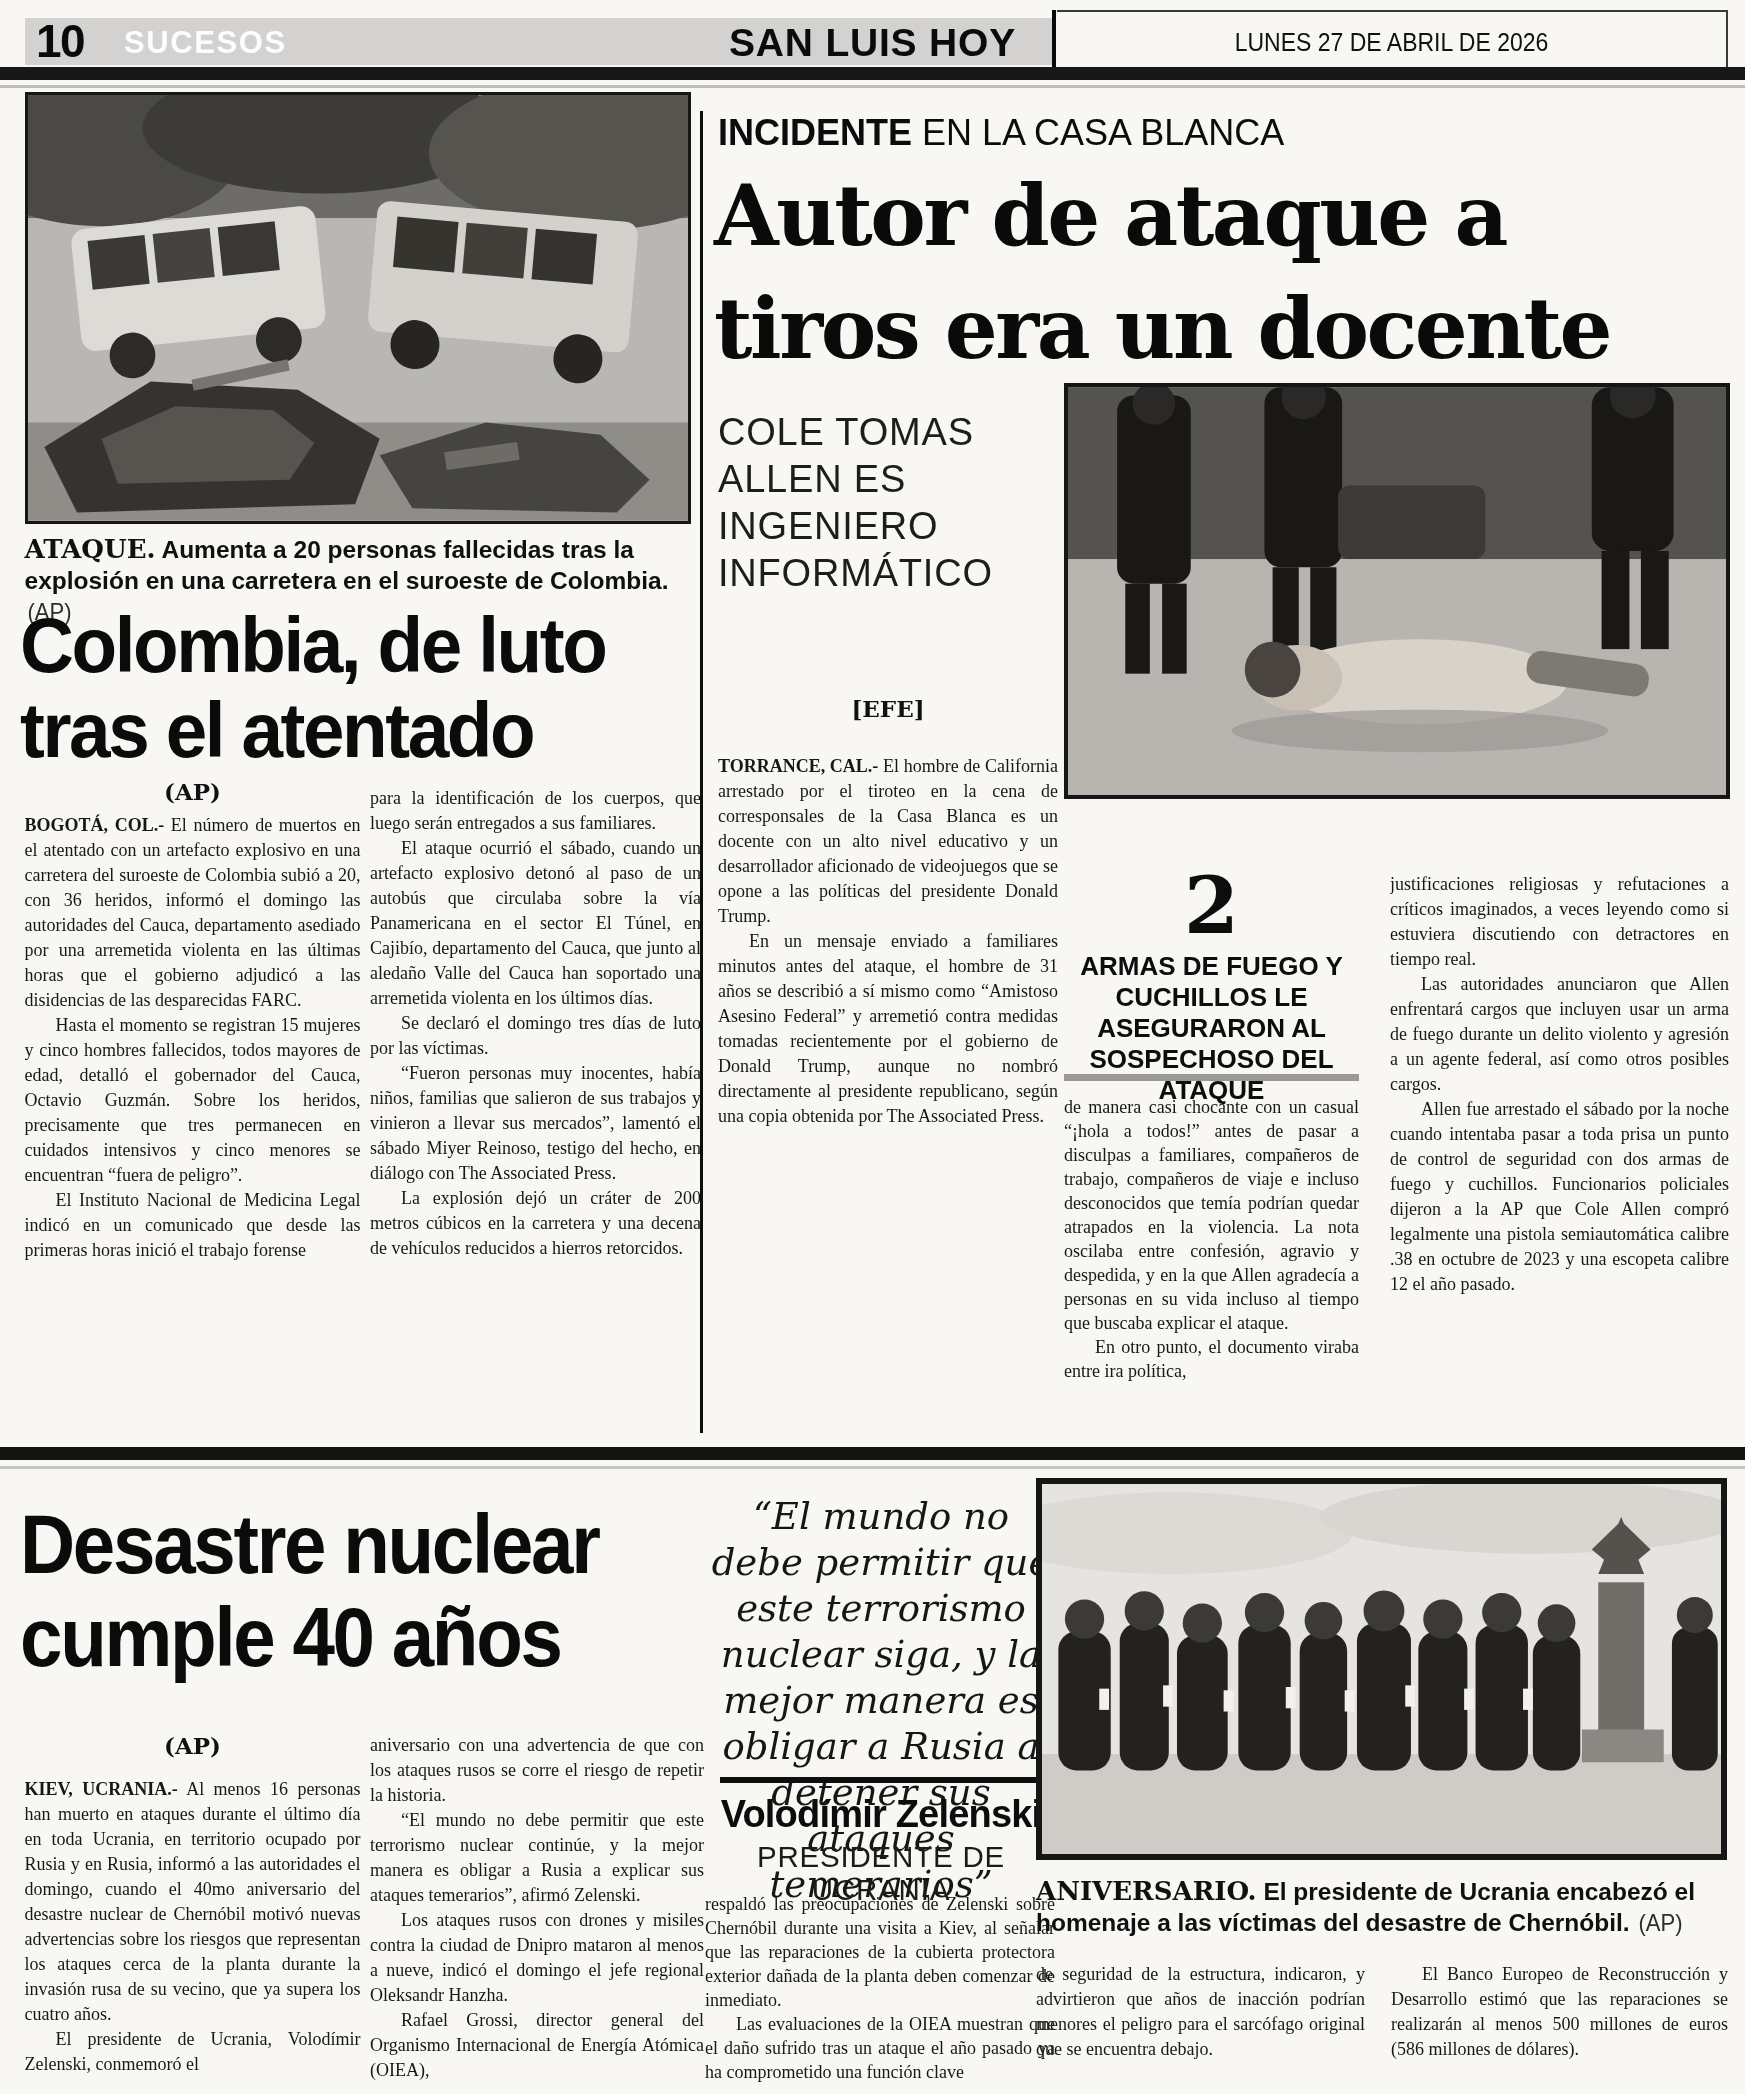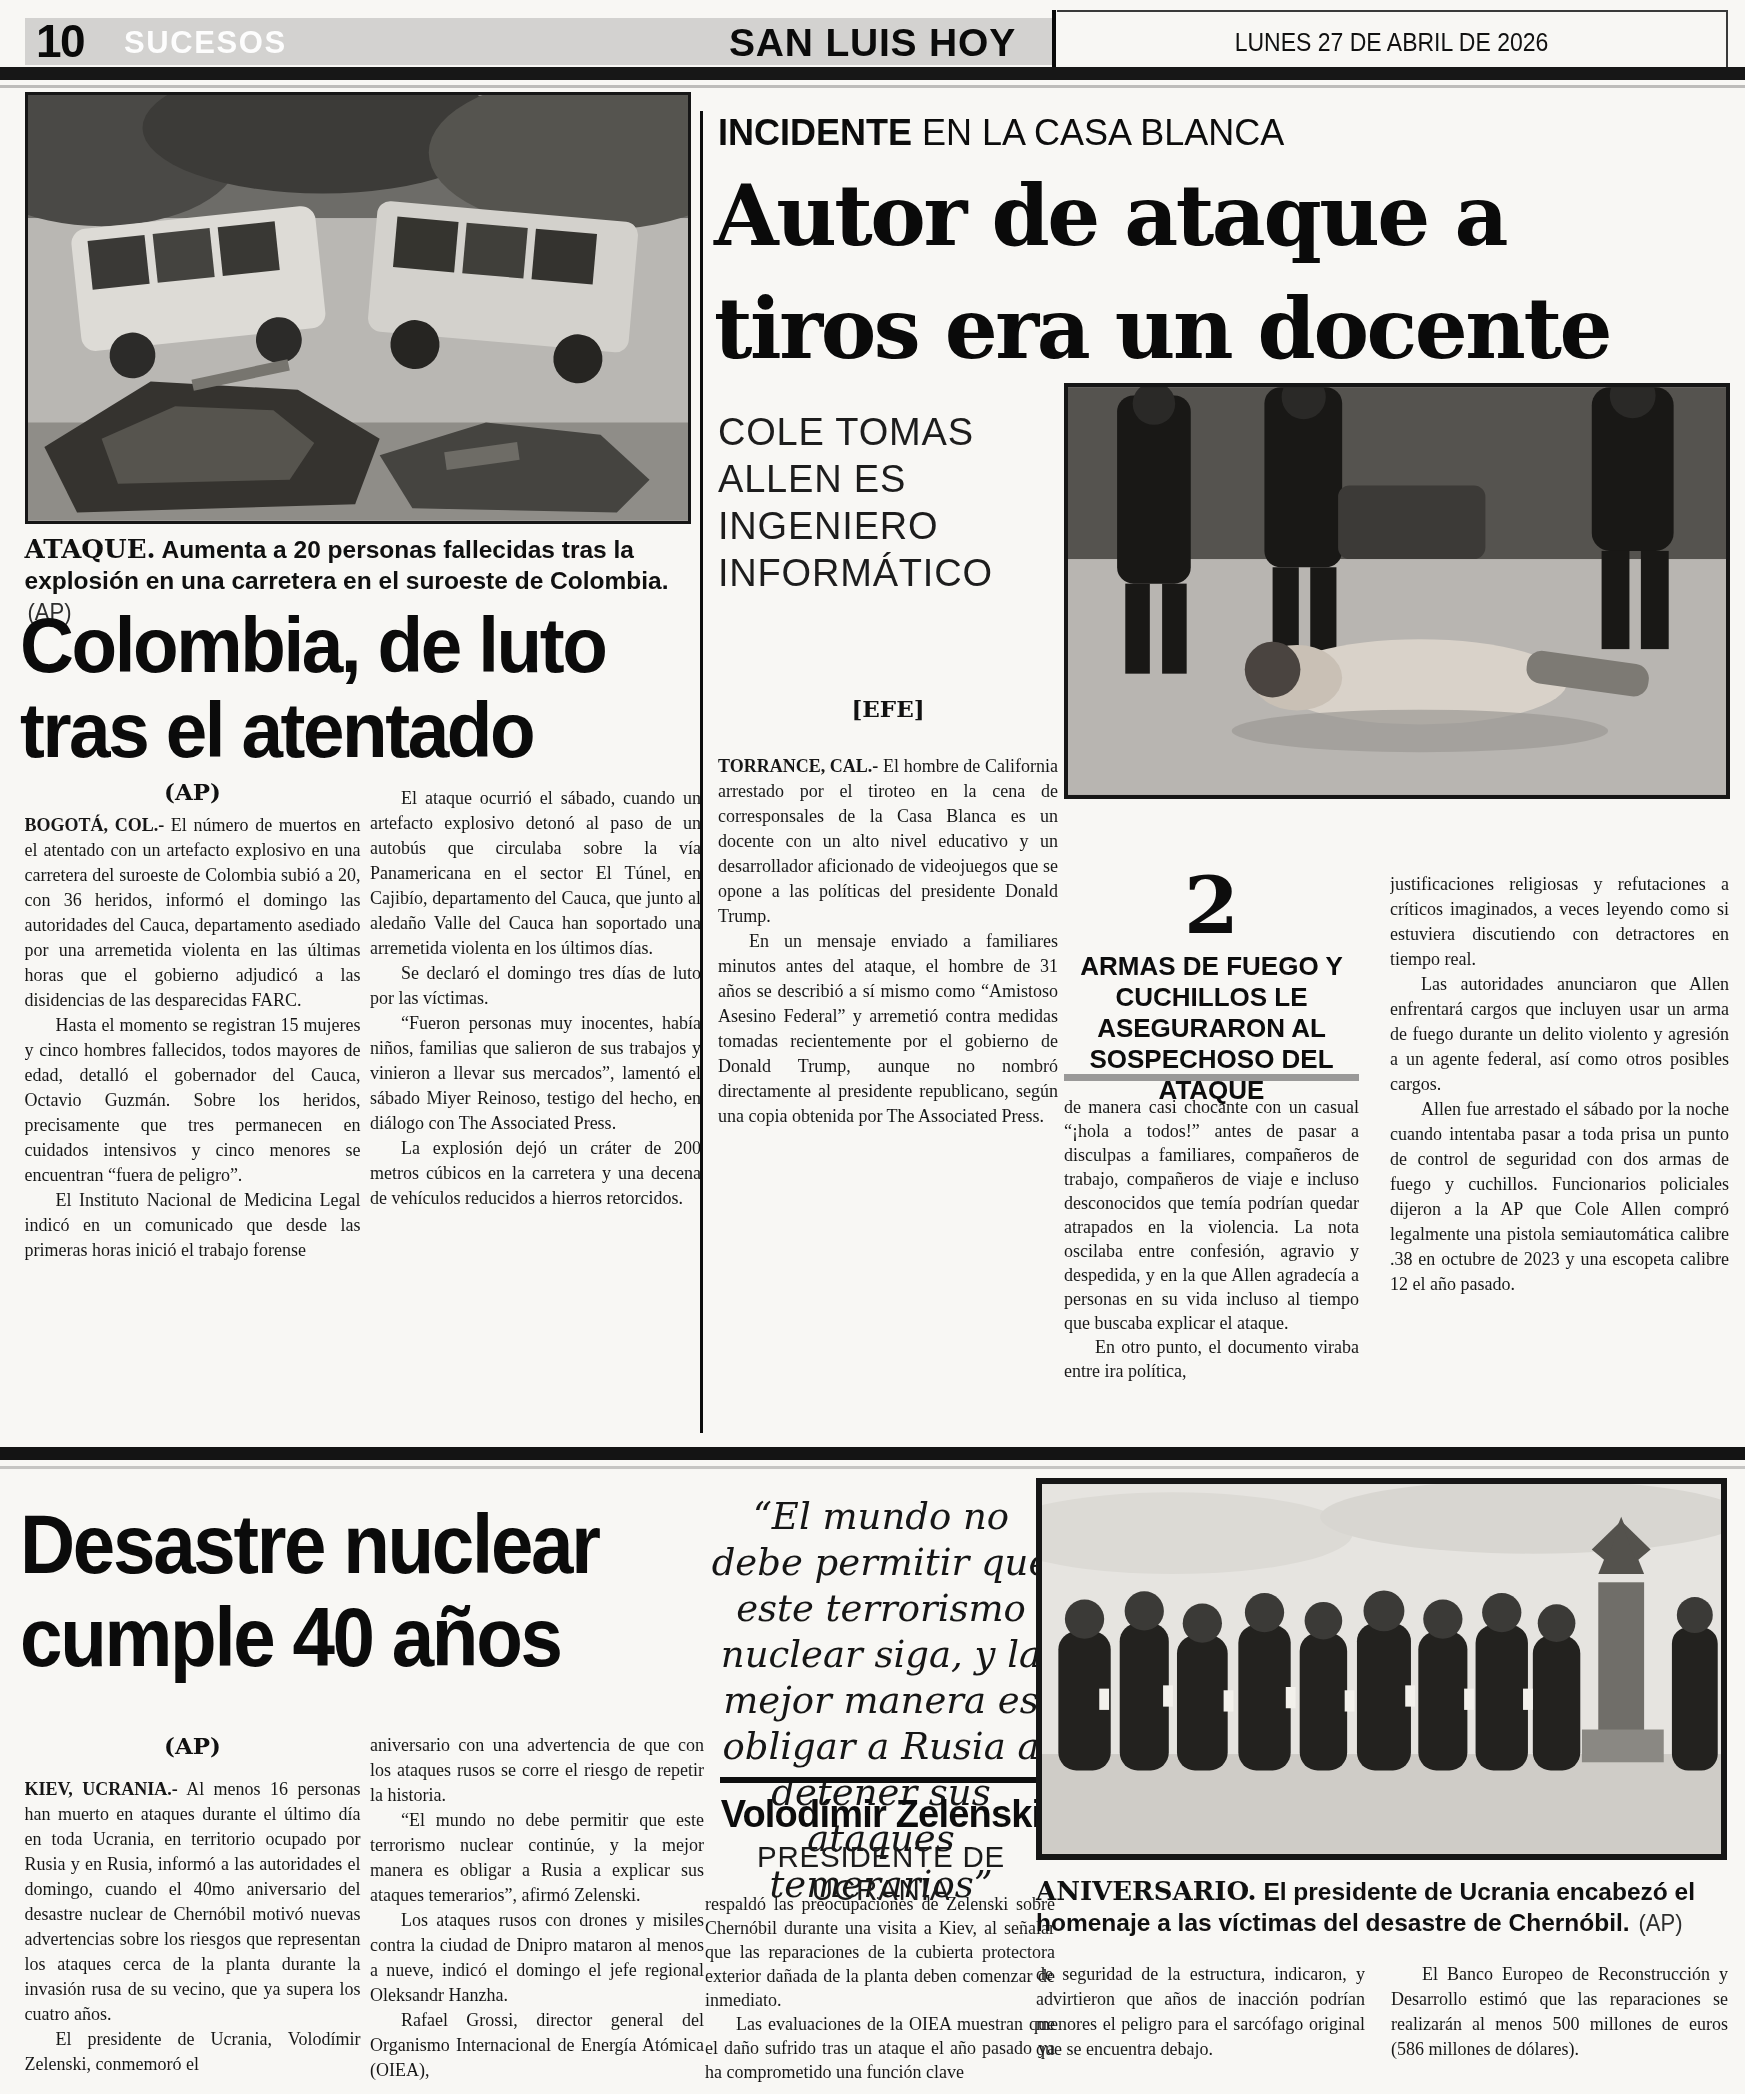--- a/index.html
+++ b/index.html
@@ -122,6 +122,7 @@
     <p class="bp ind"><span>El Instituto Nacional de Medicina Legal indicó en un comunicado que desde las primeras horas inició el trabajo forense</span></p>
   </div>
   <div class="abs col" style="left:370px;top:786px;width:331px;height:648px;">
+    <p class="bp"><span>para la identificación de los cuerpos, que luego serán entregados a sus familiares.</span></p>
     <p class="bp ind"><span>El ataque ocurrió el sábado, cuando un artefacto explosivo detonó al paso de un autobús que circulaba sobre la vía Panamericana en el sector El Túnel, en Cajibío, departamento del Cauca, que junto al aledaño Valle del Cauca han soportado una arremetida violenta en los últimos días.</span></p>
     <p class="bp ind"><span>Se declaró el domingo tres días de luto por las víctimas.</span></p>
     <p class="bp ind"><span>“Fueron personas muy inocentes, había niños, familias que salieron de sus trabajos y vinieron a llevar sus mercados”, lamentó el sábado Miyer Reinoso, testigo del hecho, en diálogo con The Associated Press.</span></p>

